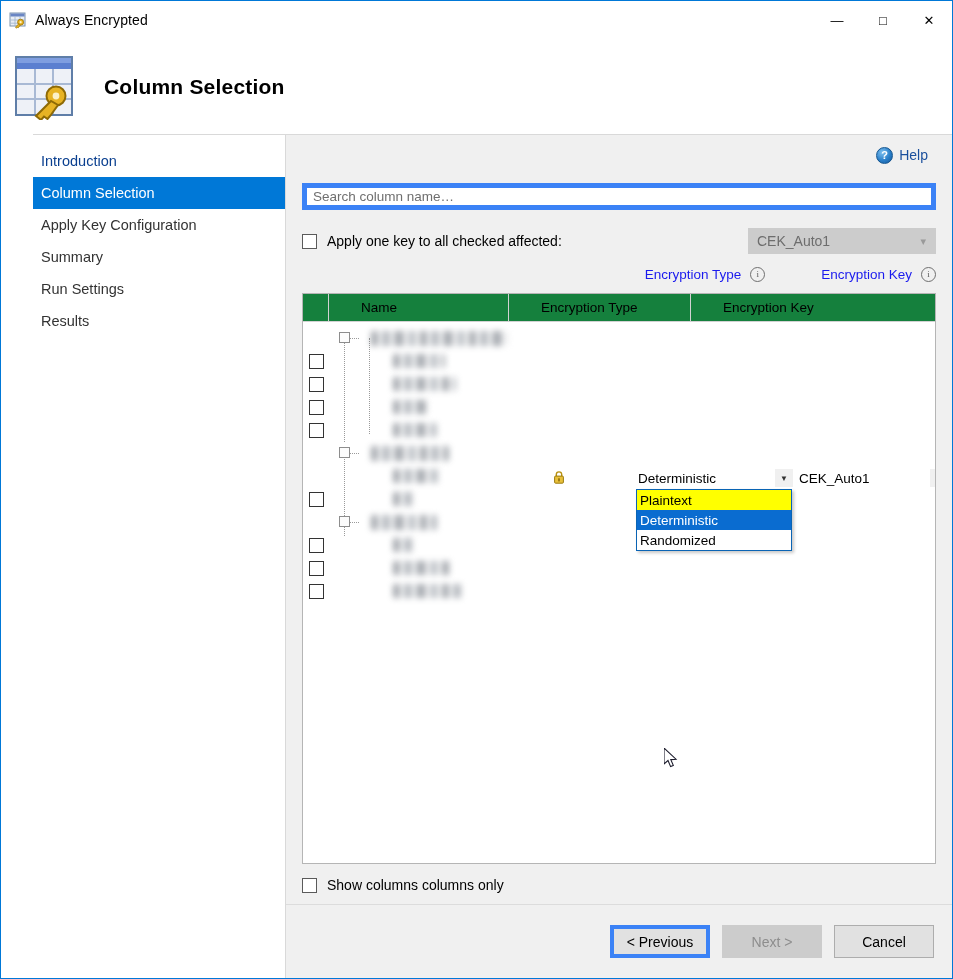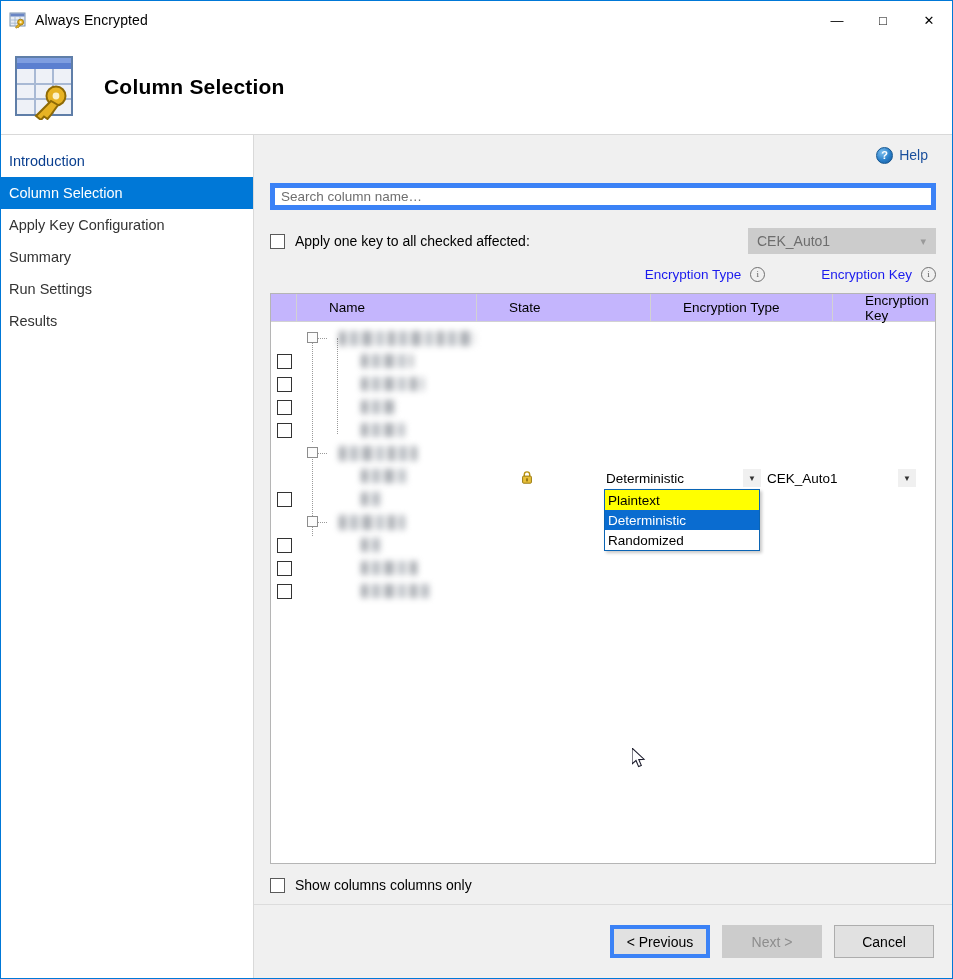--- a/index.html
+++ b/index.html
@@ -96,6 +96,7 @@
     flex: 1;
     display: flex;
     min-height: 0;
+    padding-left: 32px;
   }
   .sidebar {
     width: 253px;

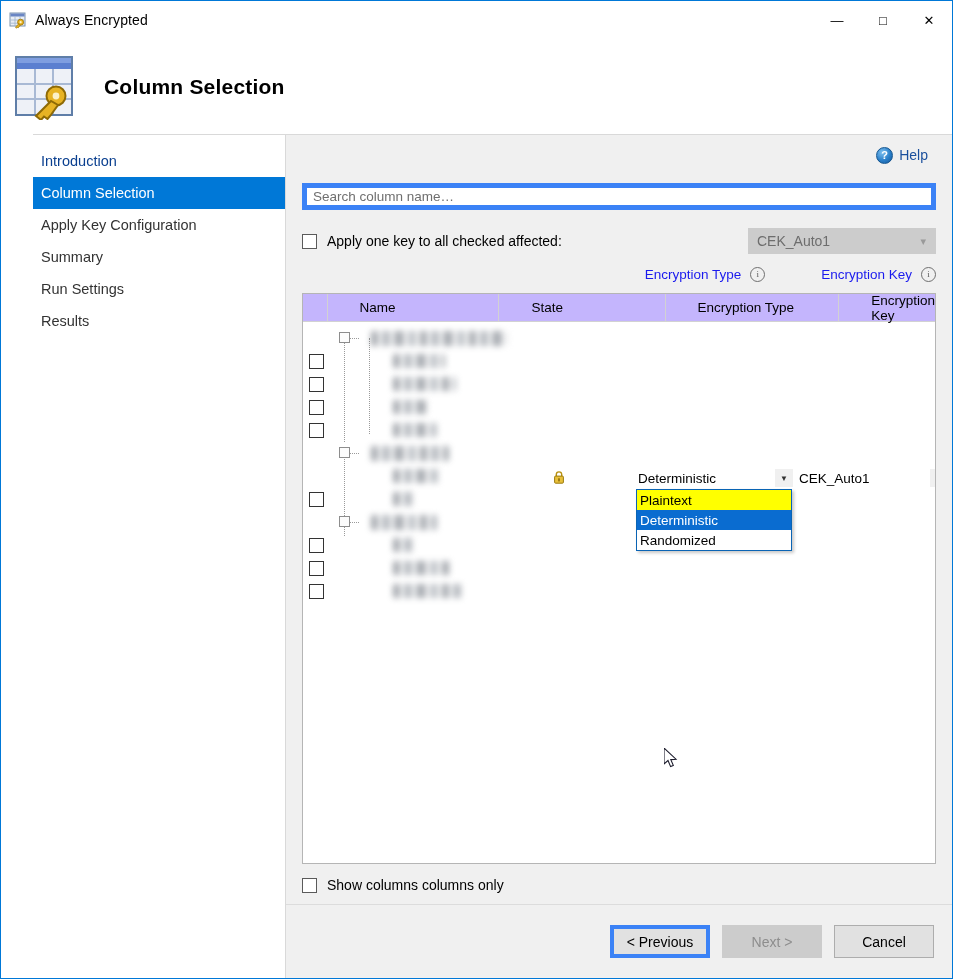--- a/index.html
+++ b/index.html
@@ -271,7 +271,7 @@
     height: 27px;
     min-height: 27px;
     border-bottom: 1px solid #d2d2d2;
-    background: #c4b5fd;
+    background: #15803d;
     gap: 24px;
   }
   .gh {

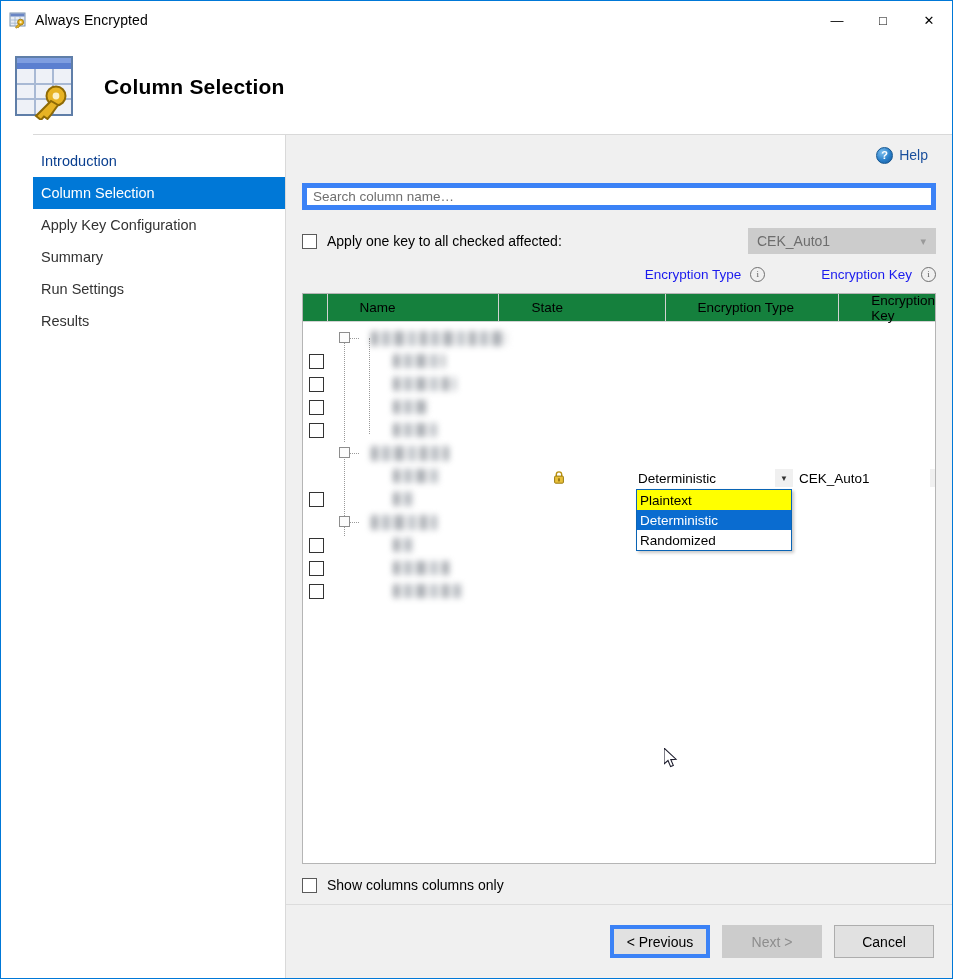--- a/index.html
+++ b/index.html
@@ -545,7 +545,6 @@
           <div class="grid-head">
             <div class="gh c0"></div>
             <div class="gh c1">Name</div>
-            <div class="gh c2">State</div>
             <div class="gh c3">Encryption Type</div>
             <div class="gh c4">Encryption Key</div>
           </div>

